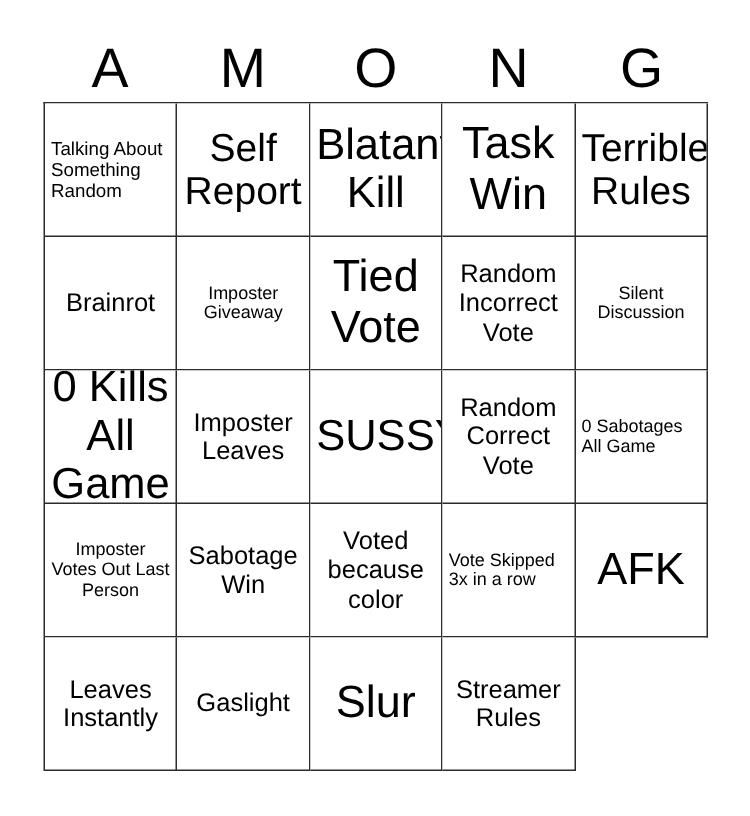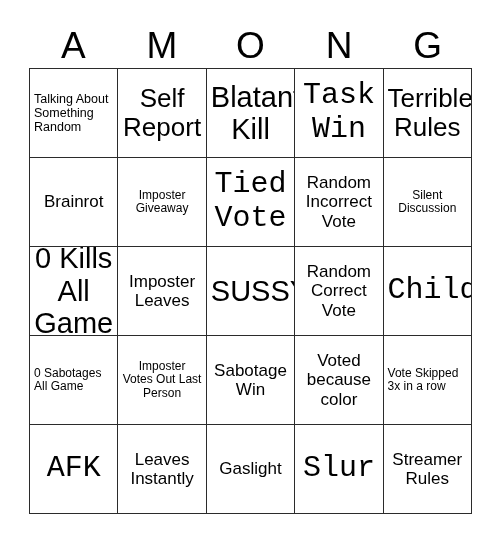--- a/index.html
+++ b/index.html
@@ -89,7 +89,7 @@
   .fs-md  .cell-text { font-size: 17px; }
   .fs-lg  .cell-text { font-size: 29px; }
   .fs-xl  .cell-text { font-size: 26px; }
-  .fs-xxl .cell-text { font-size: 30px; font-family: Liberation Mono, monospace; }
+  .fs-xxl .cell-text { font-size: 30px; }
 </style>
 </head>
 <body>

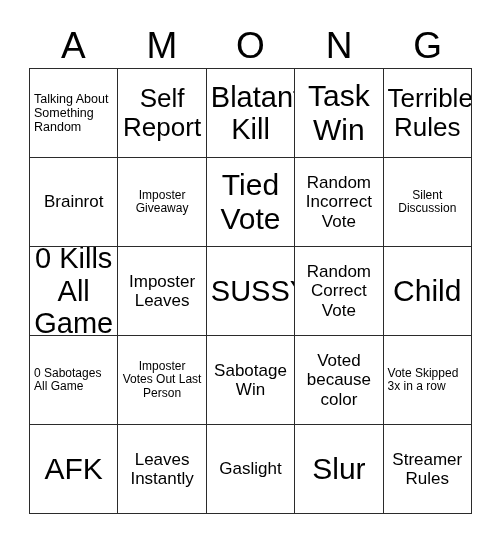--- a/index.html
+++ b/index.html
@@ -147,9 +147,6 @@
       <div class="cell align-center fs-md">
         <span class="cell-text">Random Correct Vote</span>
       </div>
-      <div class="cell align-center fs-xxl">
-        <span class="cell-text">Child</span>
-      </div>
       <div class="cell align-left fs-sm">
         <span class="cell-text">0 Sabotages All Game</span>
       </div>

